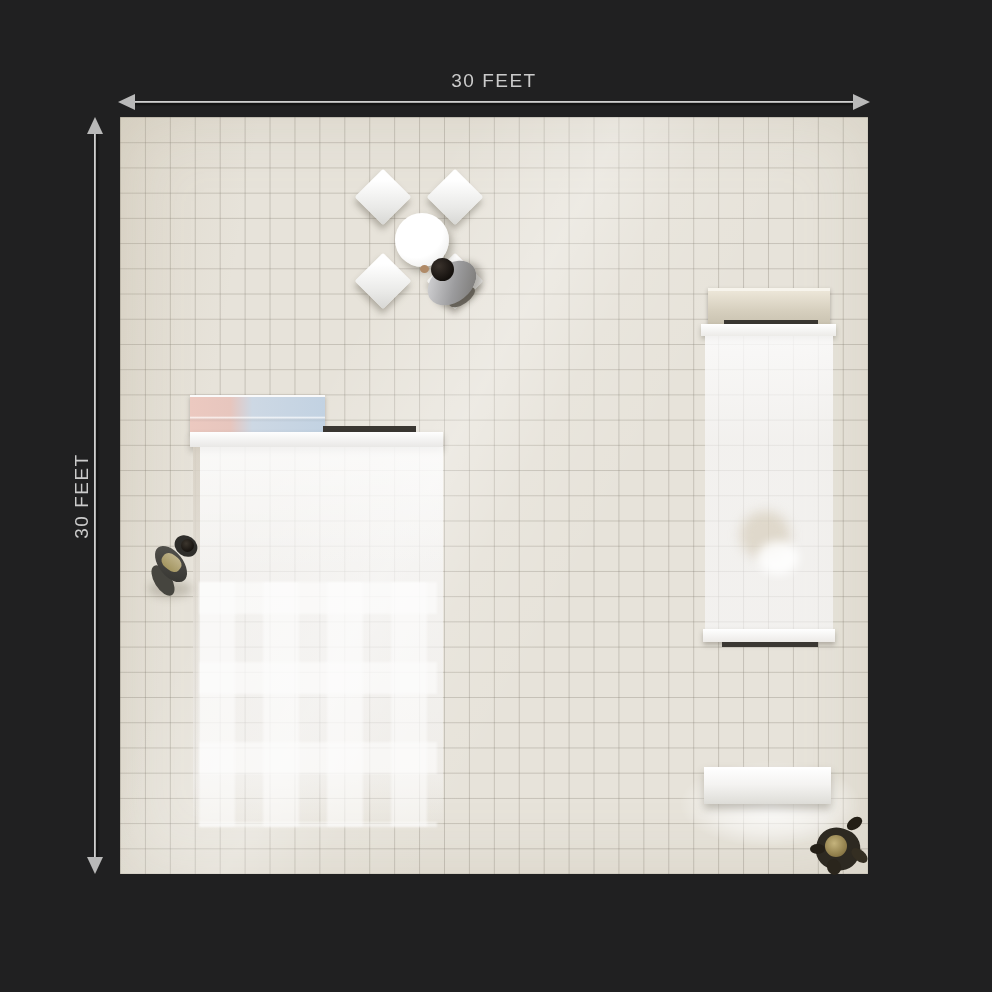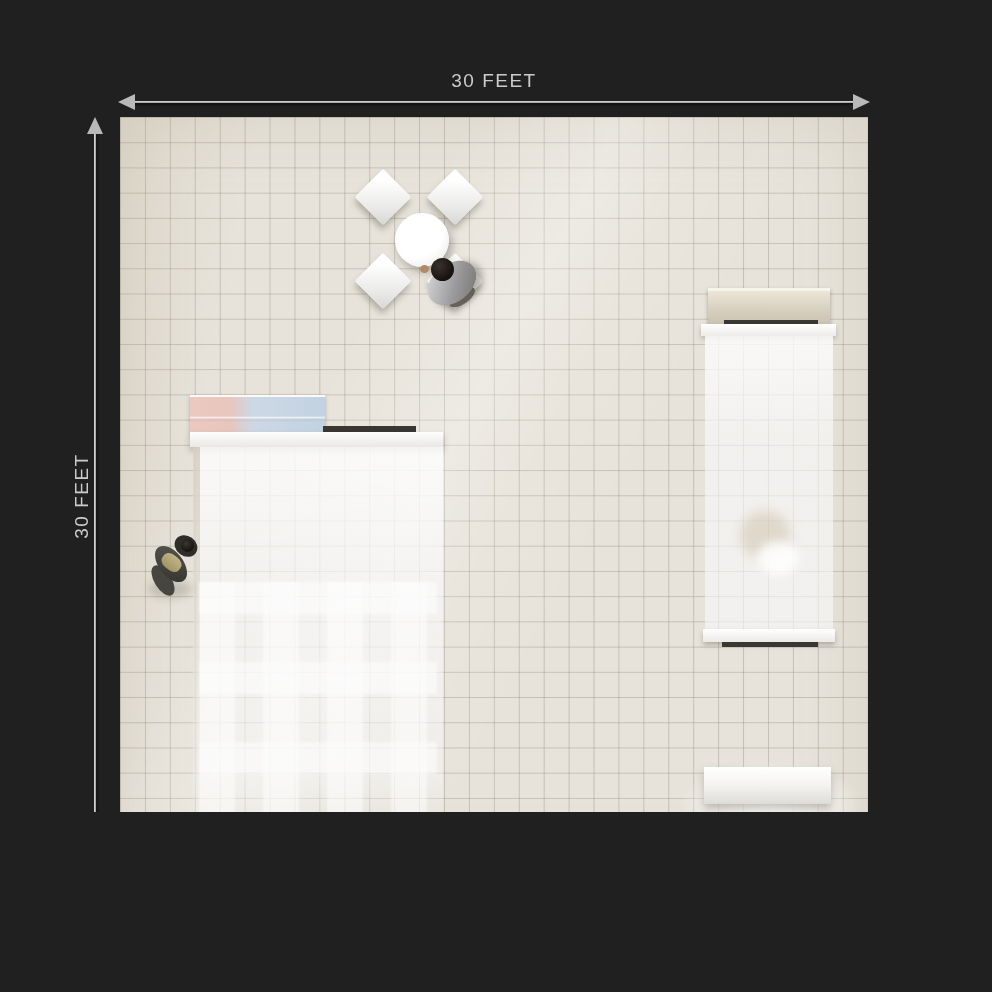--- a/index.html
+++ b/index.html
@@ -4,7 +4,7 @@
 <title>Floor Plan Render</title>
 <style>
   html,body{margin:0;padding:0;background:#202021;}
-  .scene{position:relative;width:992px;height:812px;overflow:hidden;
+  .scene{position:relative;width:992px;height:992px;overflow:hidden;
          background:var(--background,#202021);
          font-family:"Liberation Sans", sans-serif;}
 

